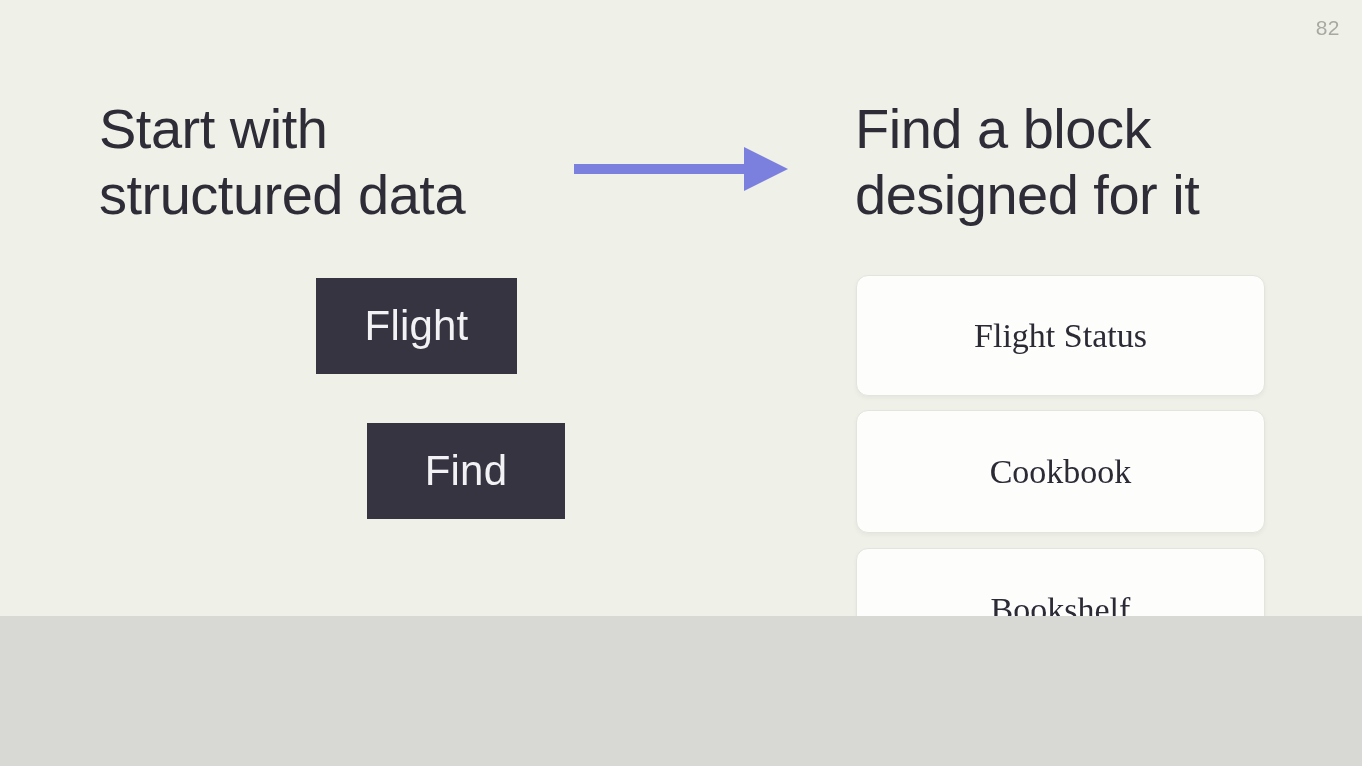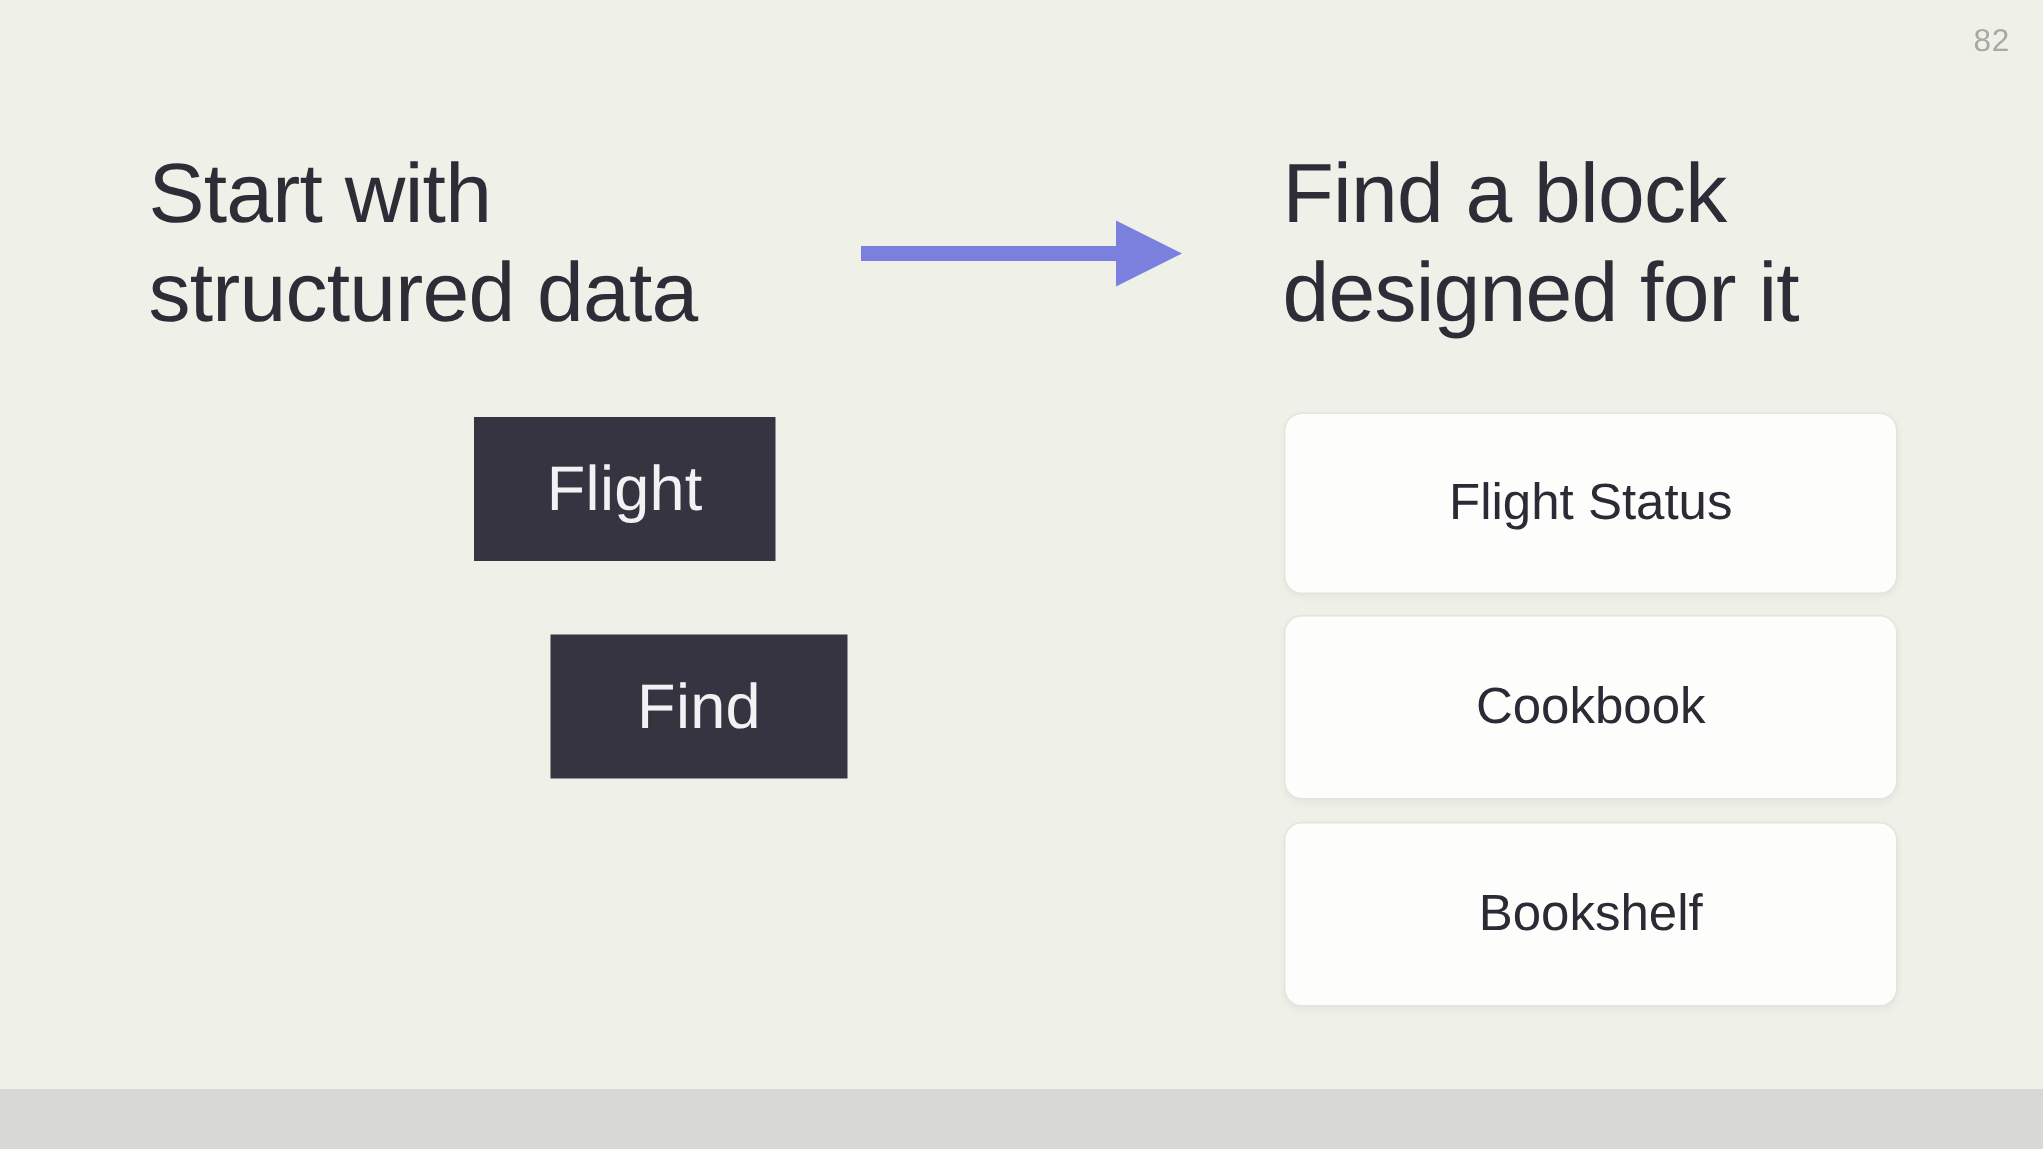--- a/index.html
+++ b/index.html
@@ -11,7 +11,7 @@
   .slide {
     position: relative;
     width: 1362px;
-    height: 726px;
+    height: 616px;
     background: #eff1e9;
     overflow: hidden;
   }

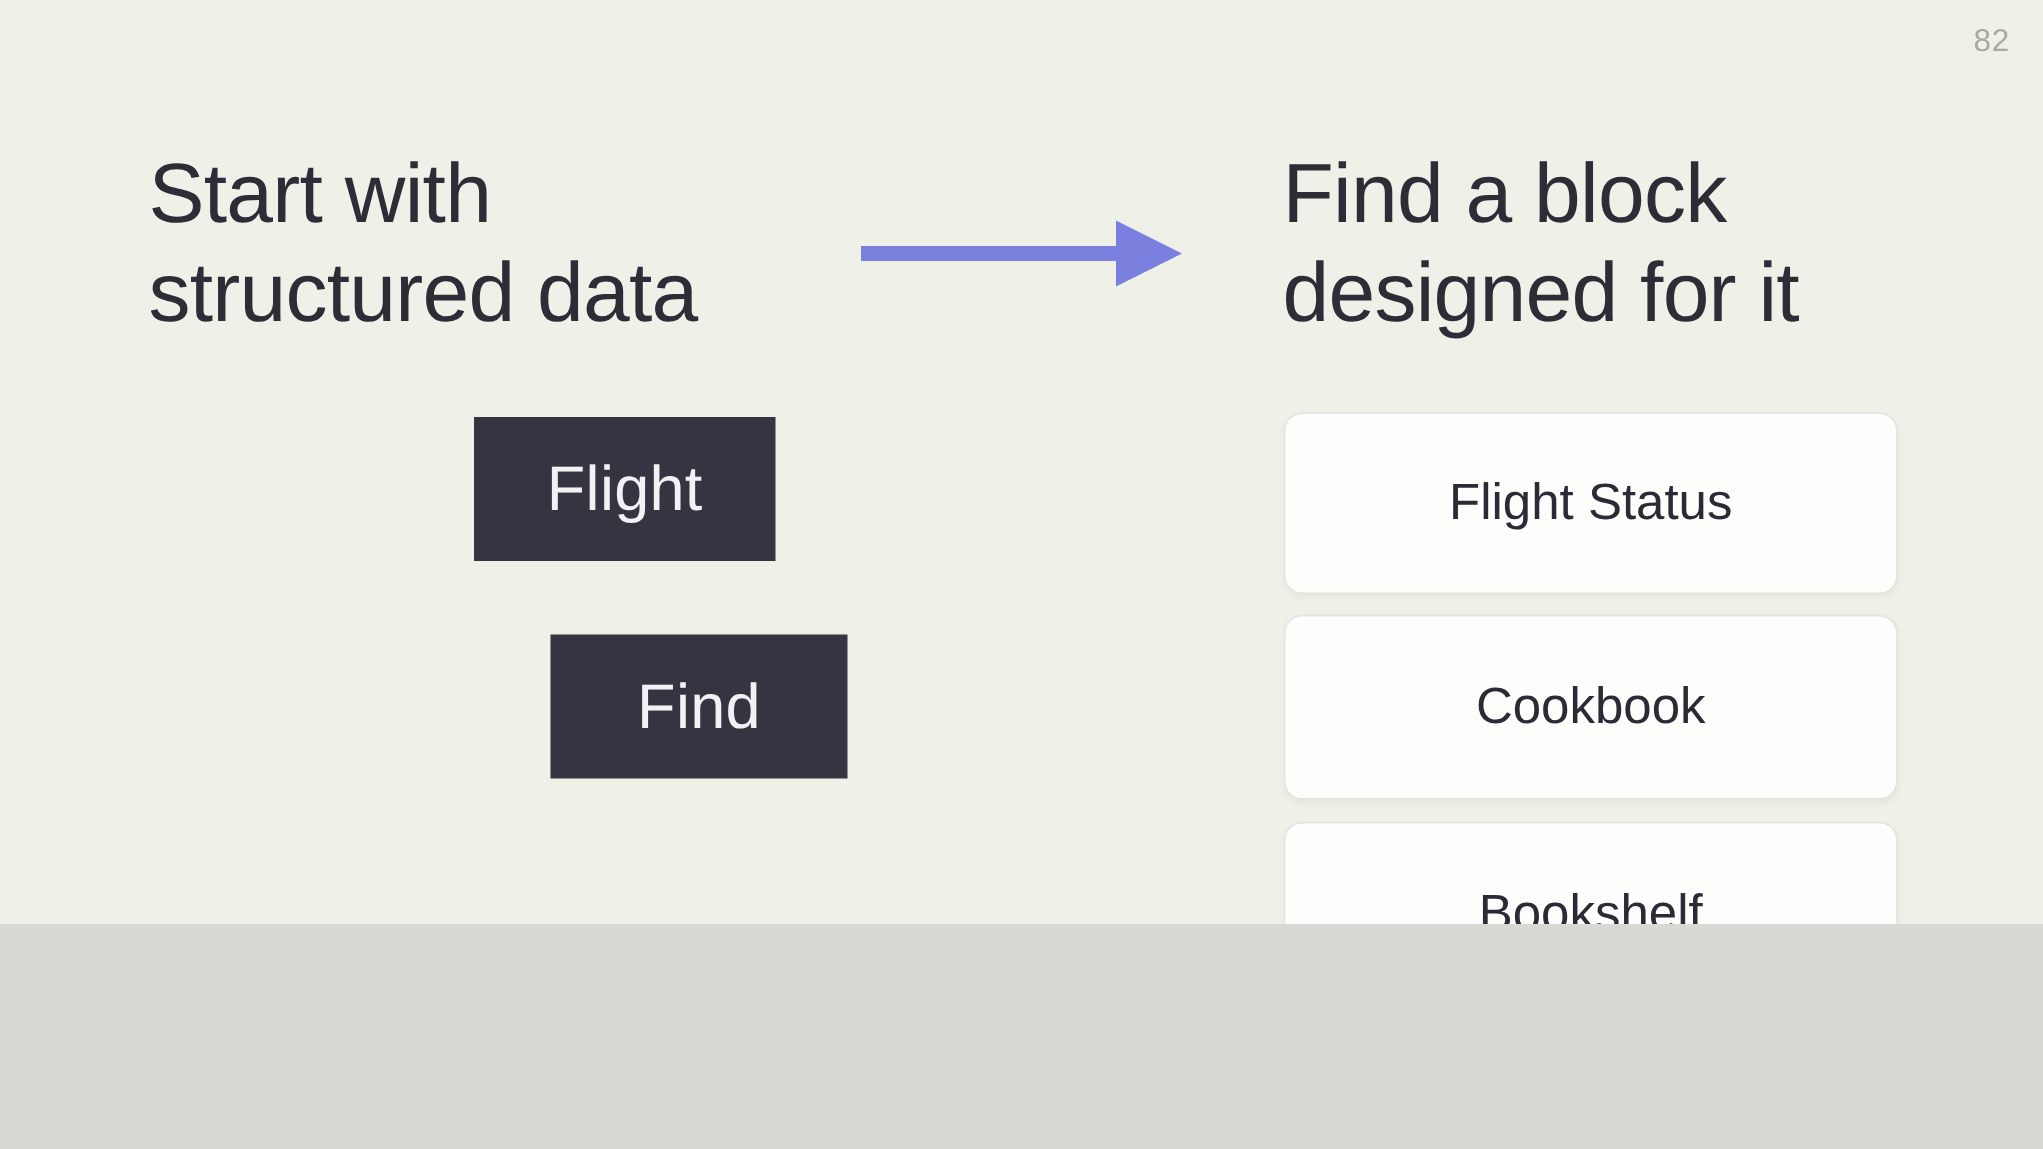--- a/index.html
+++ b/index.html
@@ -77,6 +77,7 @@
     font-weight: 500;
     color: #2b2a35;
     box-sizing: border-box;
+    font-family: Liberation Serif, serif;
   }
   .card-1 { top: 275px; height: 121px; }
   .card-2 { top: 410px; height: 123px; }

